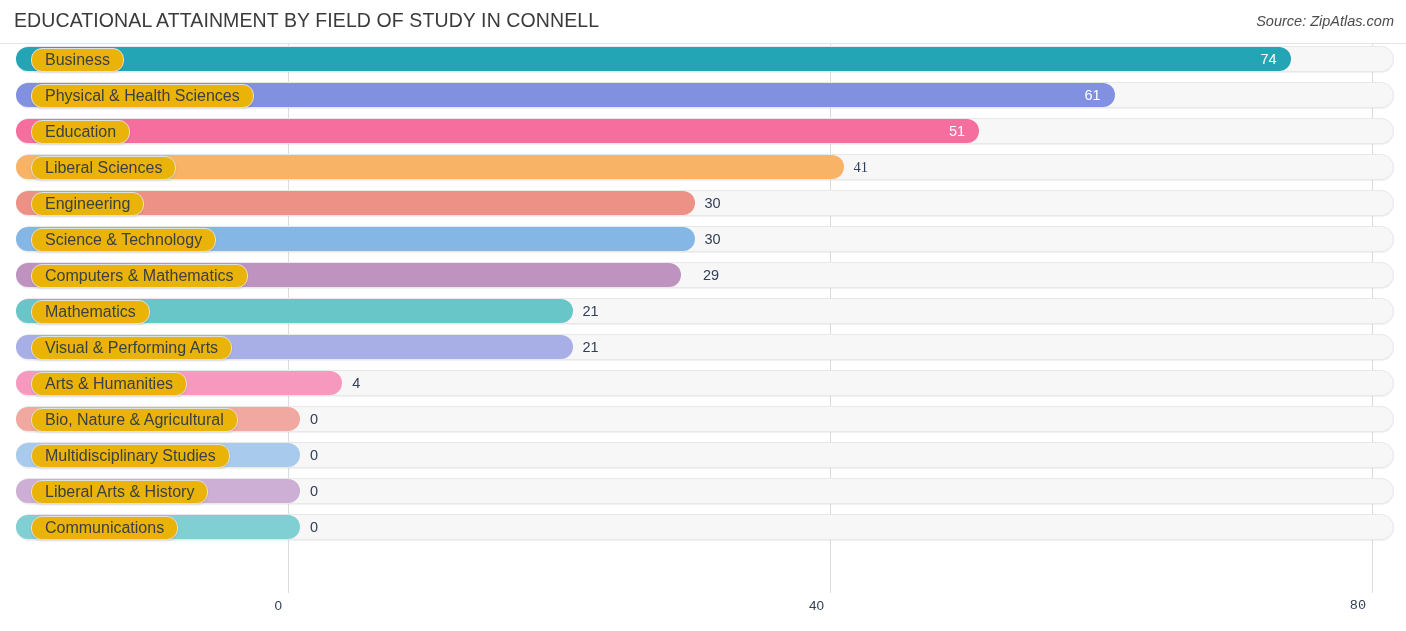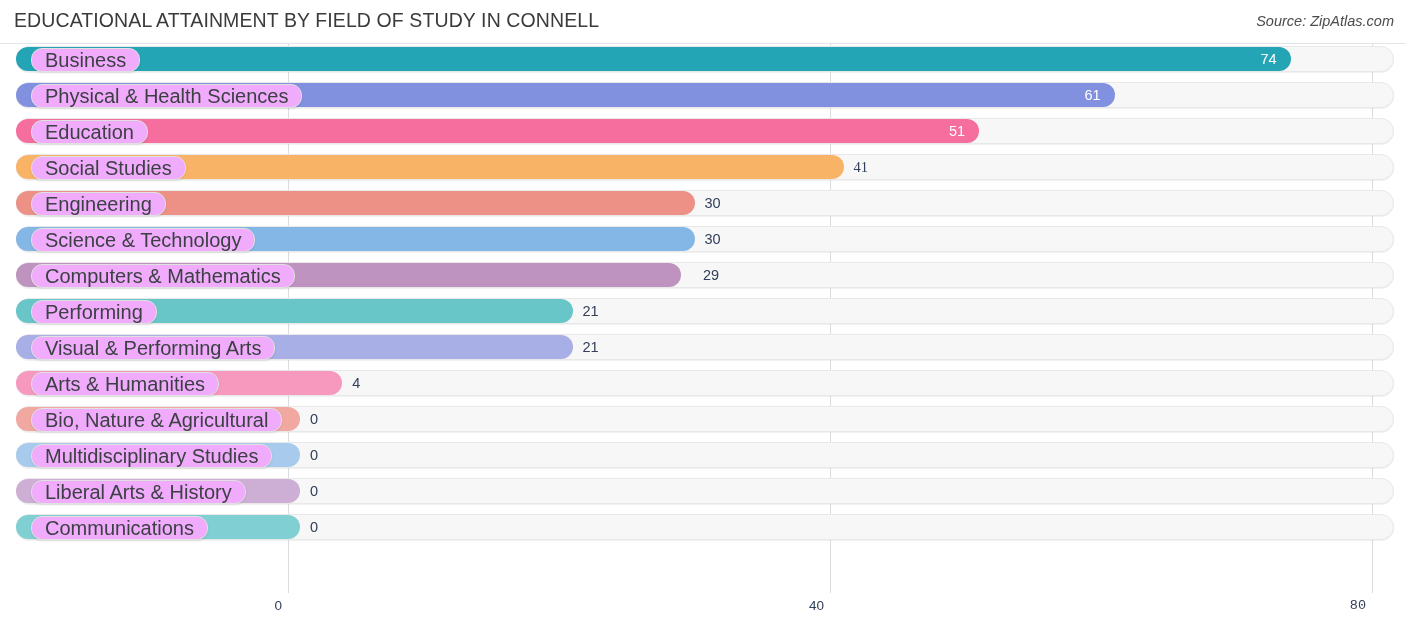--- a/index.html
+++ b/index.html
@@ -114,10 +114,10 @@
     height: 22px;
     line-height: 22px;
     padding: 0 13px;
-    background: #f0abfc;
+    background: #eab308;
     border: 1px solid #e0e0e0;
     border-radius: 11px;
-    font-size: 20px;
+    font-size: 16px;
     color: #3c4043;
     white-space: nowrap;
     box-shadow: 0 1px 2px rgba(0,0,0,0.10);

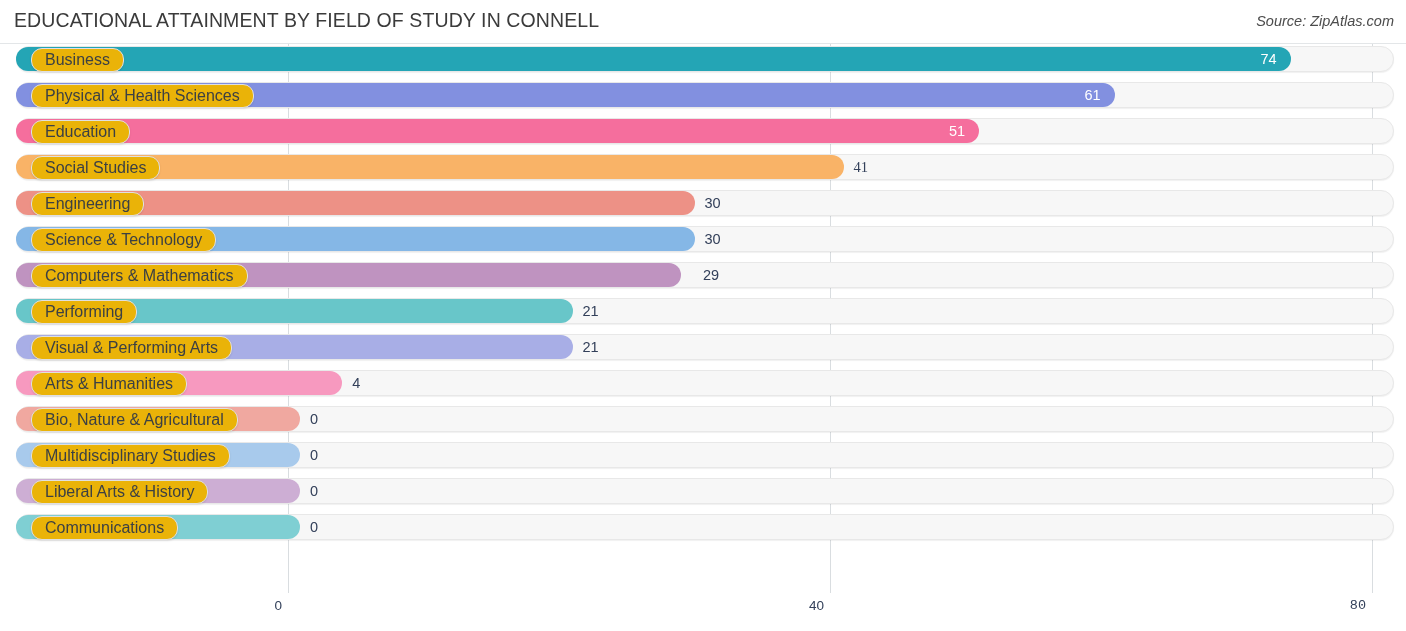--- a/index.html
+++ b/index.html
@@ -193,7 +193,7 @@
       <div class="row">
         <div class="track"></div>
         <div class="bar" style="width: 827.55px; background: rgb(249, 179, 103);"></div>
-        <div class="label-pill">Social Studies</div>
+        <div class="label-pill">Liberal Sciences</div>
         <div class="value outside" style="left: 853.55px; font-family: Liberation Serif, serif;">41</div>
       </div>
       <div class="row">

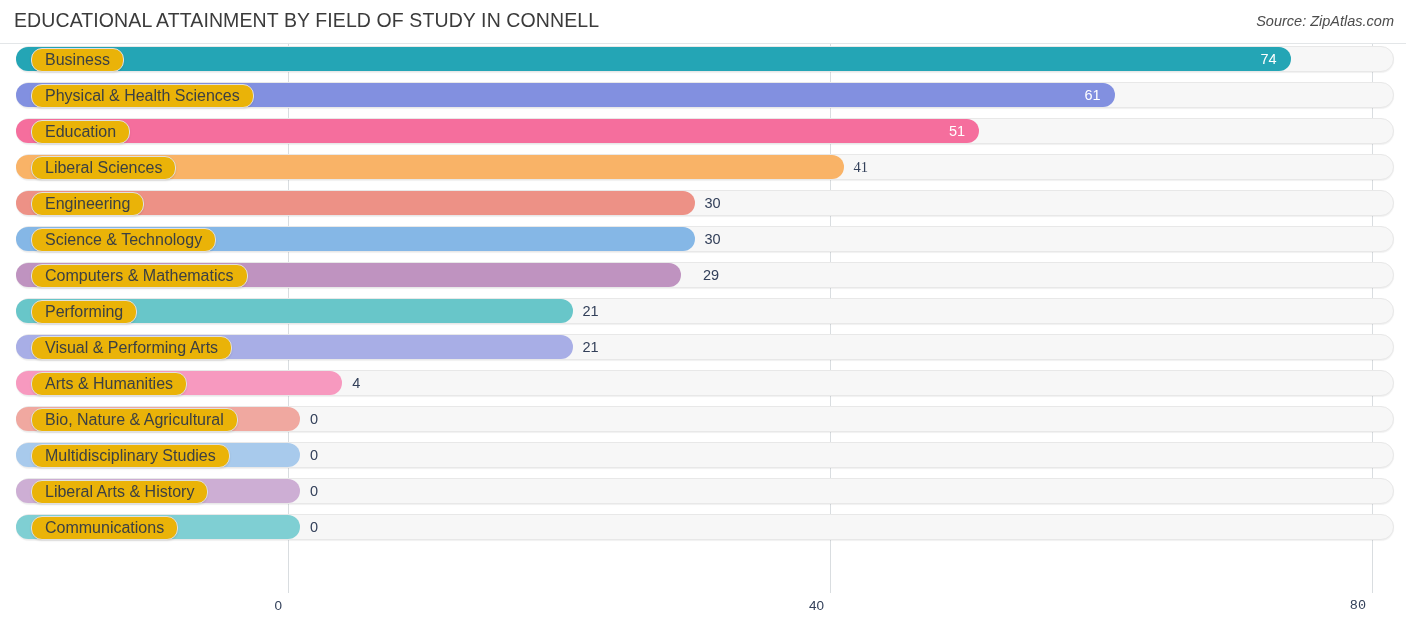--- a/index.html
+++ b/index.html
@@ -217,7 +217,7 @@
       <div class="row">
         <div class="track"></div>
         <div class="bar" style="width: 556.55px; background: rgb(104, 198, 201);"></div>
-        <div class="label-pill">Performing</div>
+        <div class="label-pill">Mathematics</div>
         <div class="value outside" style="left: 582.55px;">21</div>
       </div>
       <div class="row">

